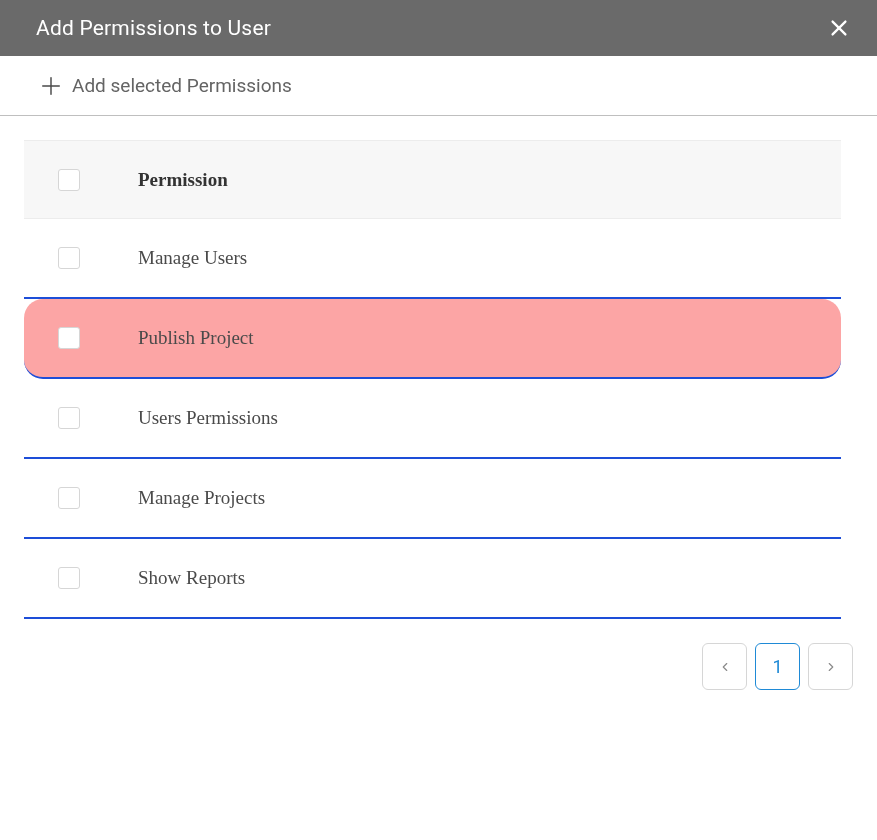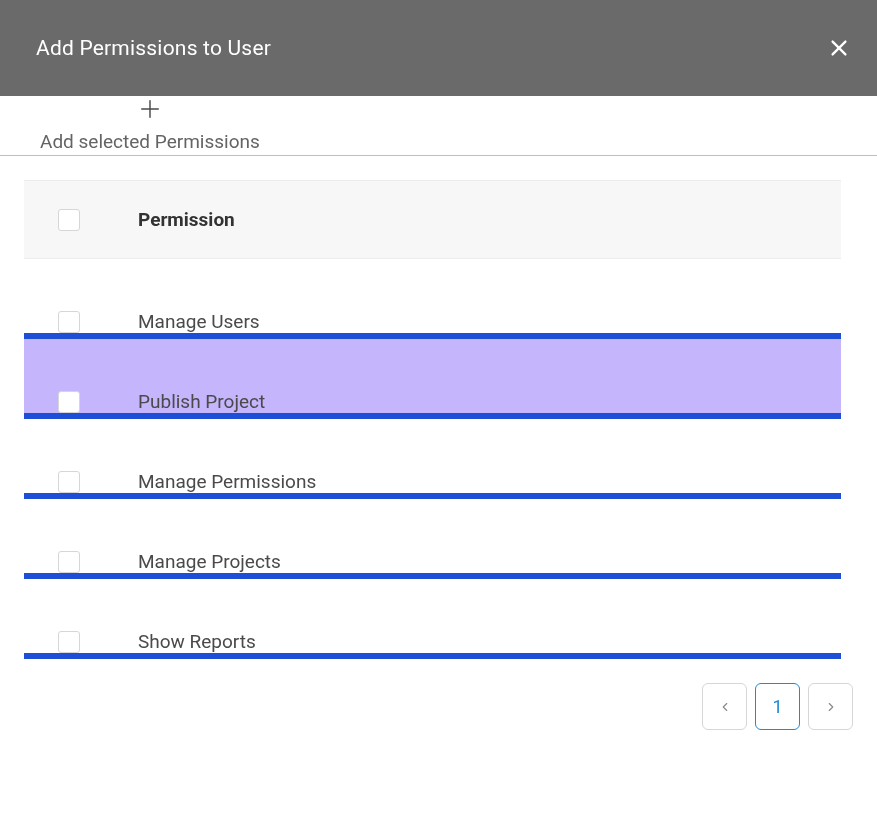--- a/index.html
+++ b/index.html
@@ -19,7 +19,7 @@
     .dialog-header {
       background: #6a6a6a;
       color: #fff;
-      height: 96px;
+      height: 56px;
       display: flex;
       align-items: center;
       justify-content: space-between;

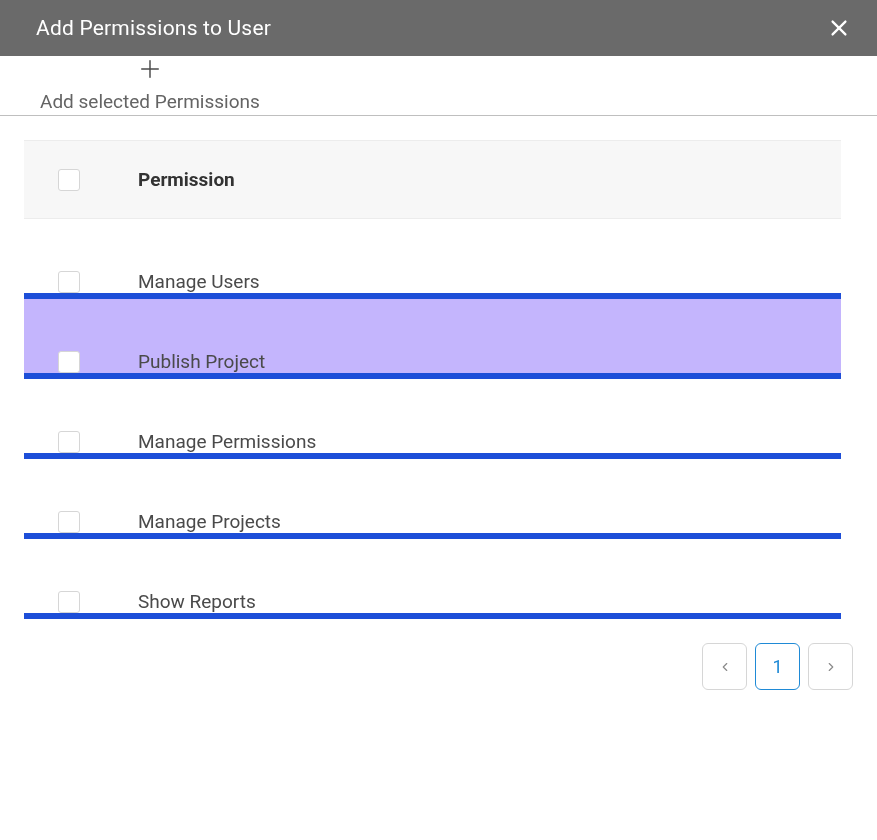--- a/index.html
+++ b/index.html
@@ -63,7 +63,6 @@
       cursor: pointer;
       color: #646464;
       font-size: 19px;
-      flex-direction: column;
     }
 
     .add-selected-btn svg {

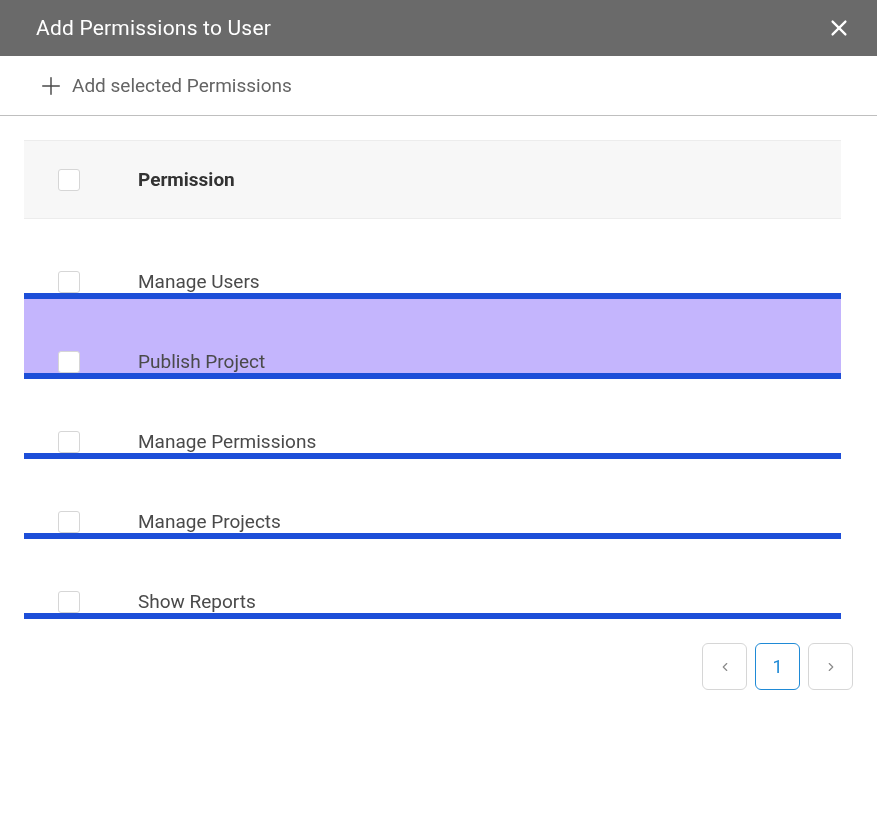--- a/index.html
+++ b/index.html
@@ -73,6 +73,7 @@
 
     .table-wrap {
       padding: 24px 36px 0 24px;
+      font-family: Liberation Serif, serif;
     }
 
     .thead-row {

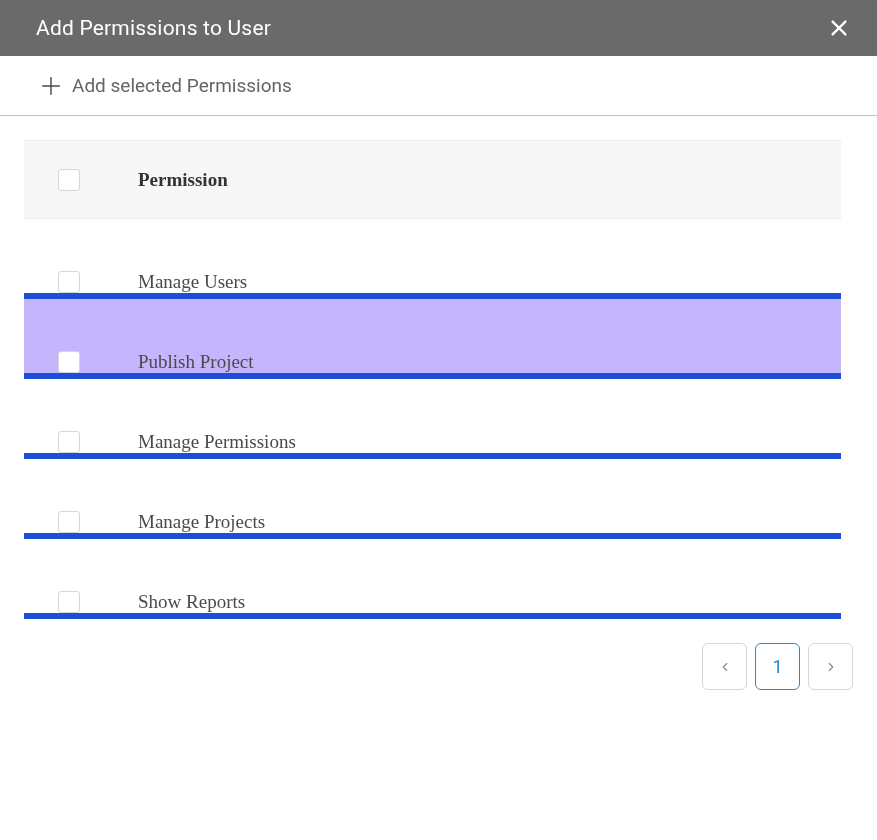--- a/index.html
+++ b/index.html
@@ -110,9 +110,9 @@
 
     .tbody-row {
       display: flex;
-      align-items: flex-end;
+      align-items: center;
       height: 80px;
-      border-bottom: 6px solid #1d4ed8;
+      border-bottom: 2px solid #1d4ed8;
       padding-left: 34px;
       cursor: pointer;
     }

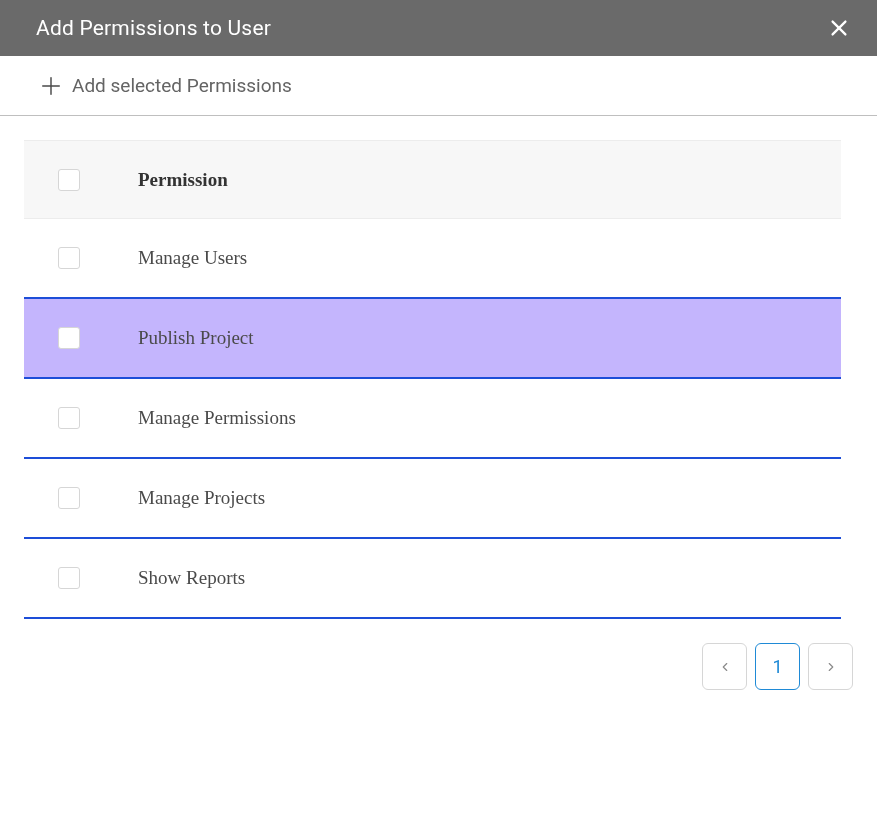--- a/index.html
+++ b/index.html
@@ -118,7 +118,8 @@
     }
 
     .tbody-row.highlight {
-      background: #c4b5fd;
+      background: #fca5a5;
+      border-radius: 19px;
     }
 
     .cell-text {

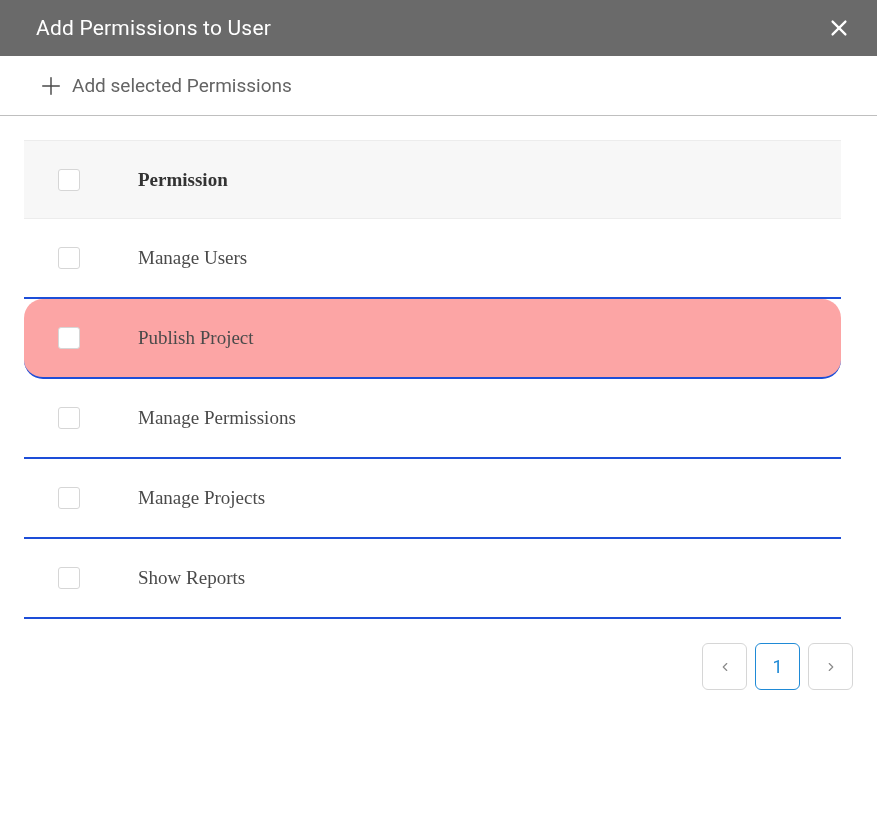--- a/index.html
+++ b/index.html
@@ -208,7 +208,7 @@
         <div class="checkbox-cell">
           <div class="checkbox"></div>
         </div>
-        <div class="cell-text">Manage Permissions</div>
+        <div class="cell-text">Users Permissions</div>
       </div>
       <div class="tbody-row">
         <div class="checkbox-cell">

